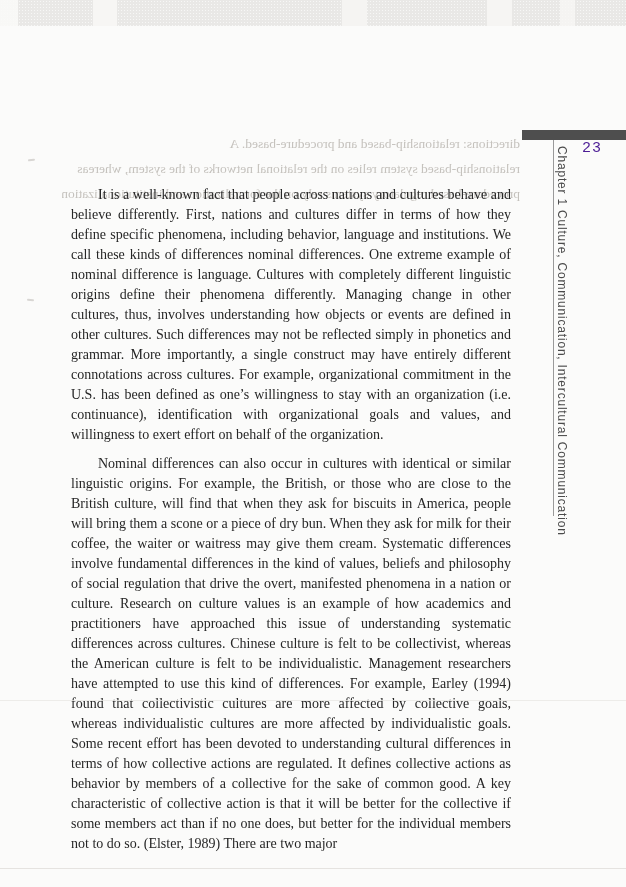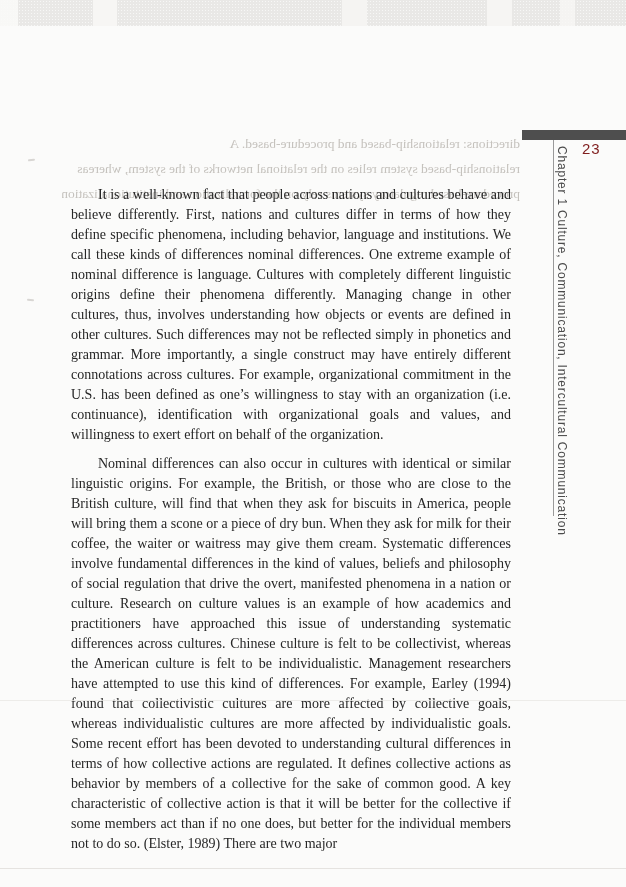--- a/index.html
+++ b/index.html
@@ -84,10 +84,10 @@
     position: absolute;
     left: 582px;
     top: 140px;
-    font-family: Liberation Sans, sans-serif;
+    font-family: Liberation Mono, monospace;
     font-size: 15px;
     letter-spacing: 1px;
-    color: #7f1d1d;
+    color: #4c1d95;
   }
   .content {
     position: absolute;

